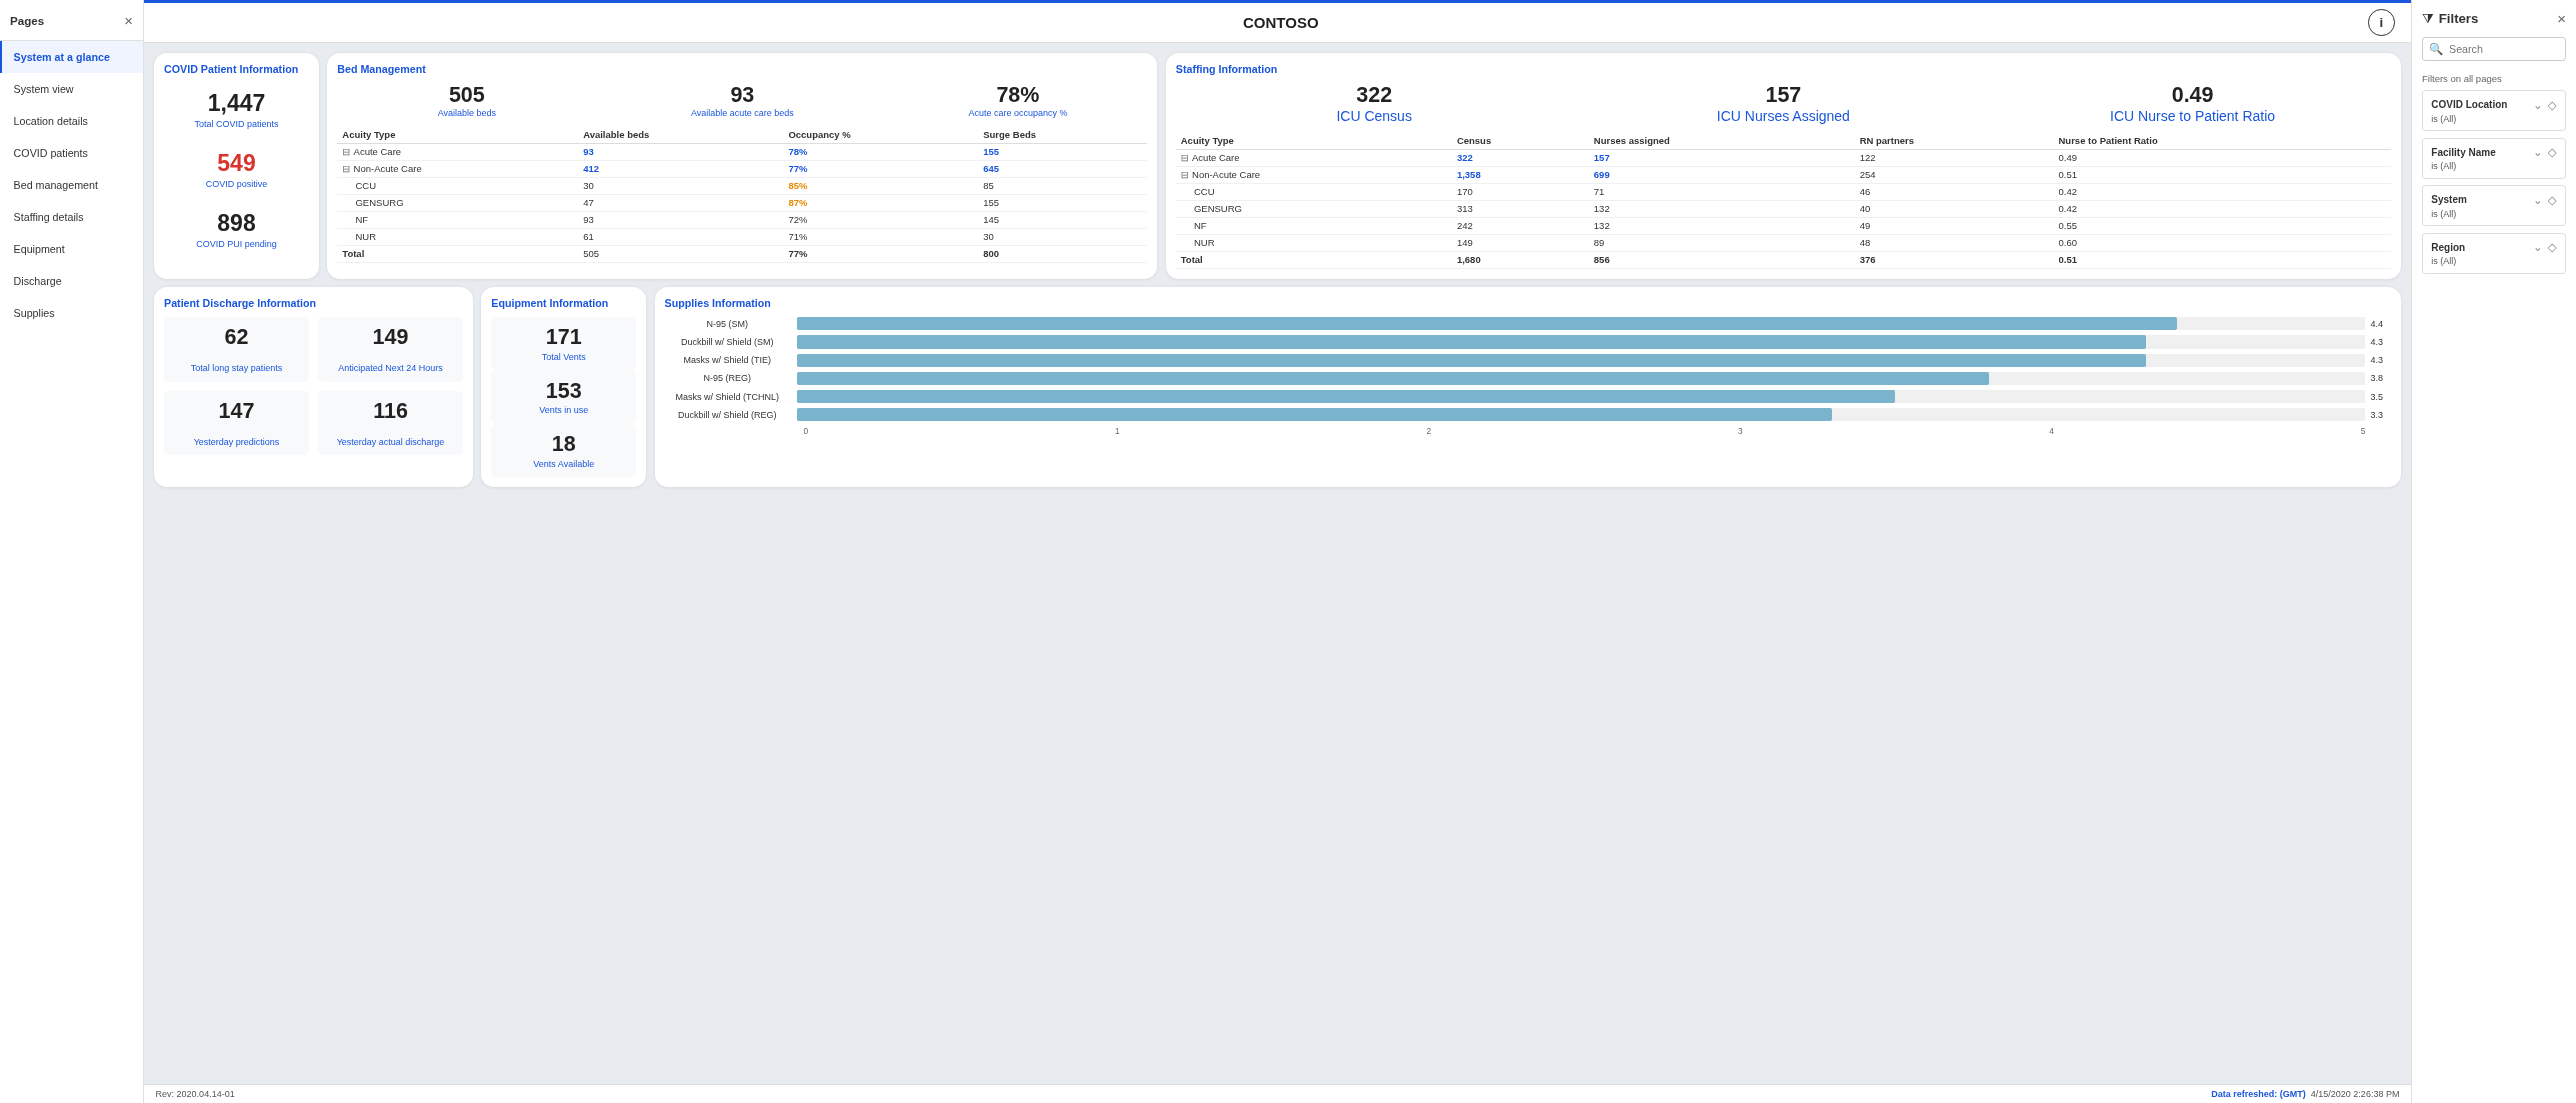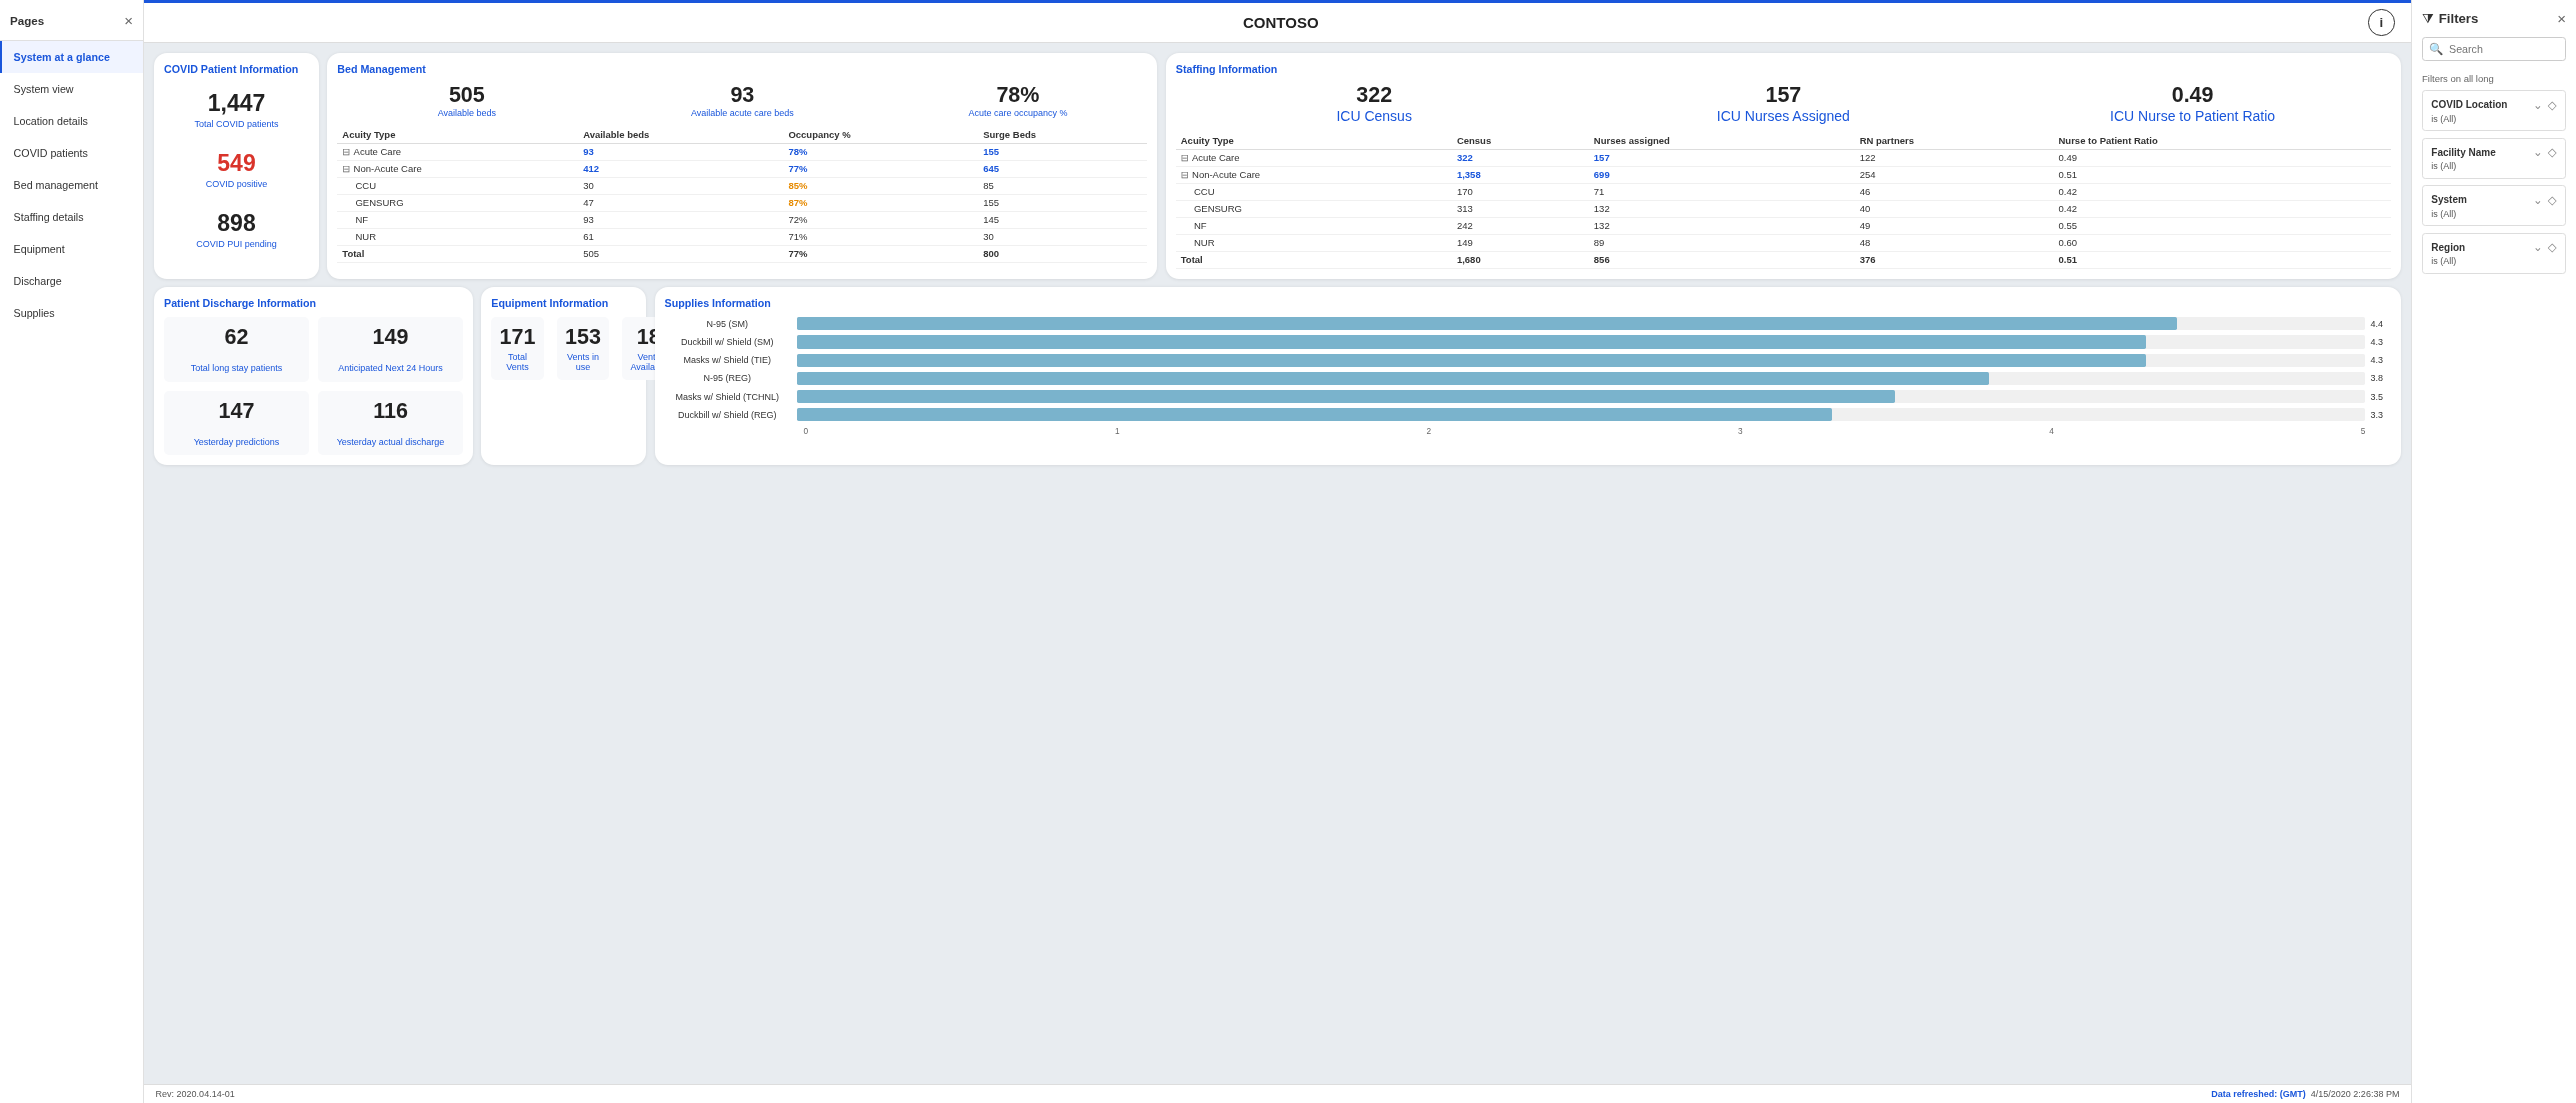--- a/index.html
+++ b/index.html
@@ -551,7 +551,7 @@
     <span id="search-icon-span">🔍</span>
     <input id="search-input" type="text" placeholder="Search" style="">
   </div>
-  <div class="filters-section-title">Filters on all long</div>
+  <div class="filters-section-title">Filters on all pages</div>
   <div id="filter-items">
       <div class="filter-item">
     <div class="filter-item-header">

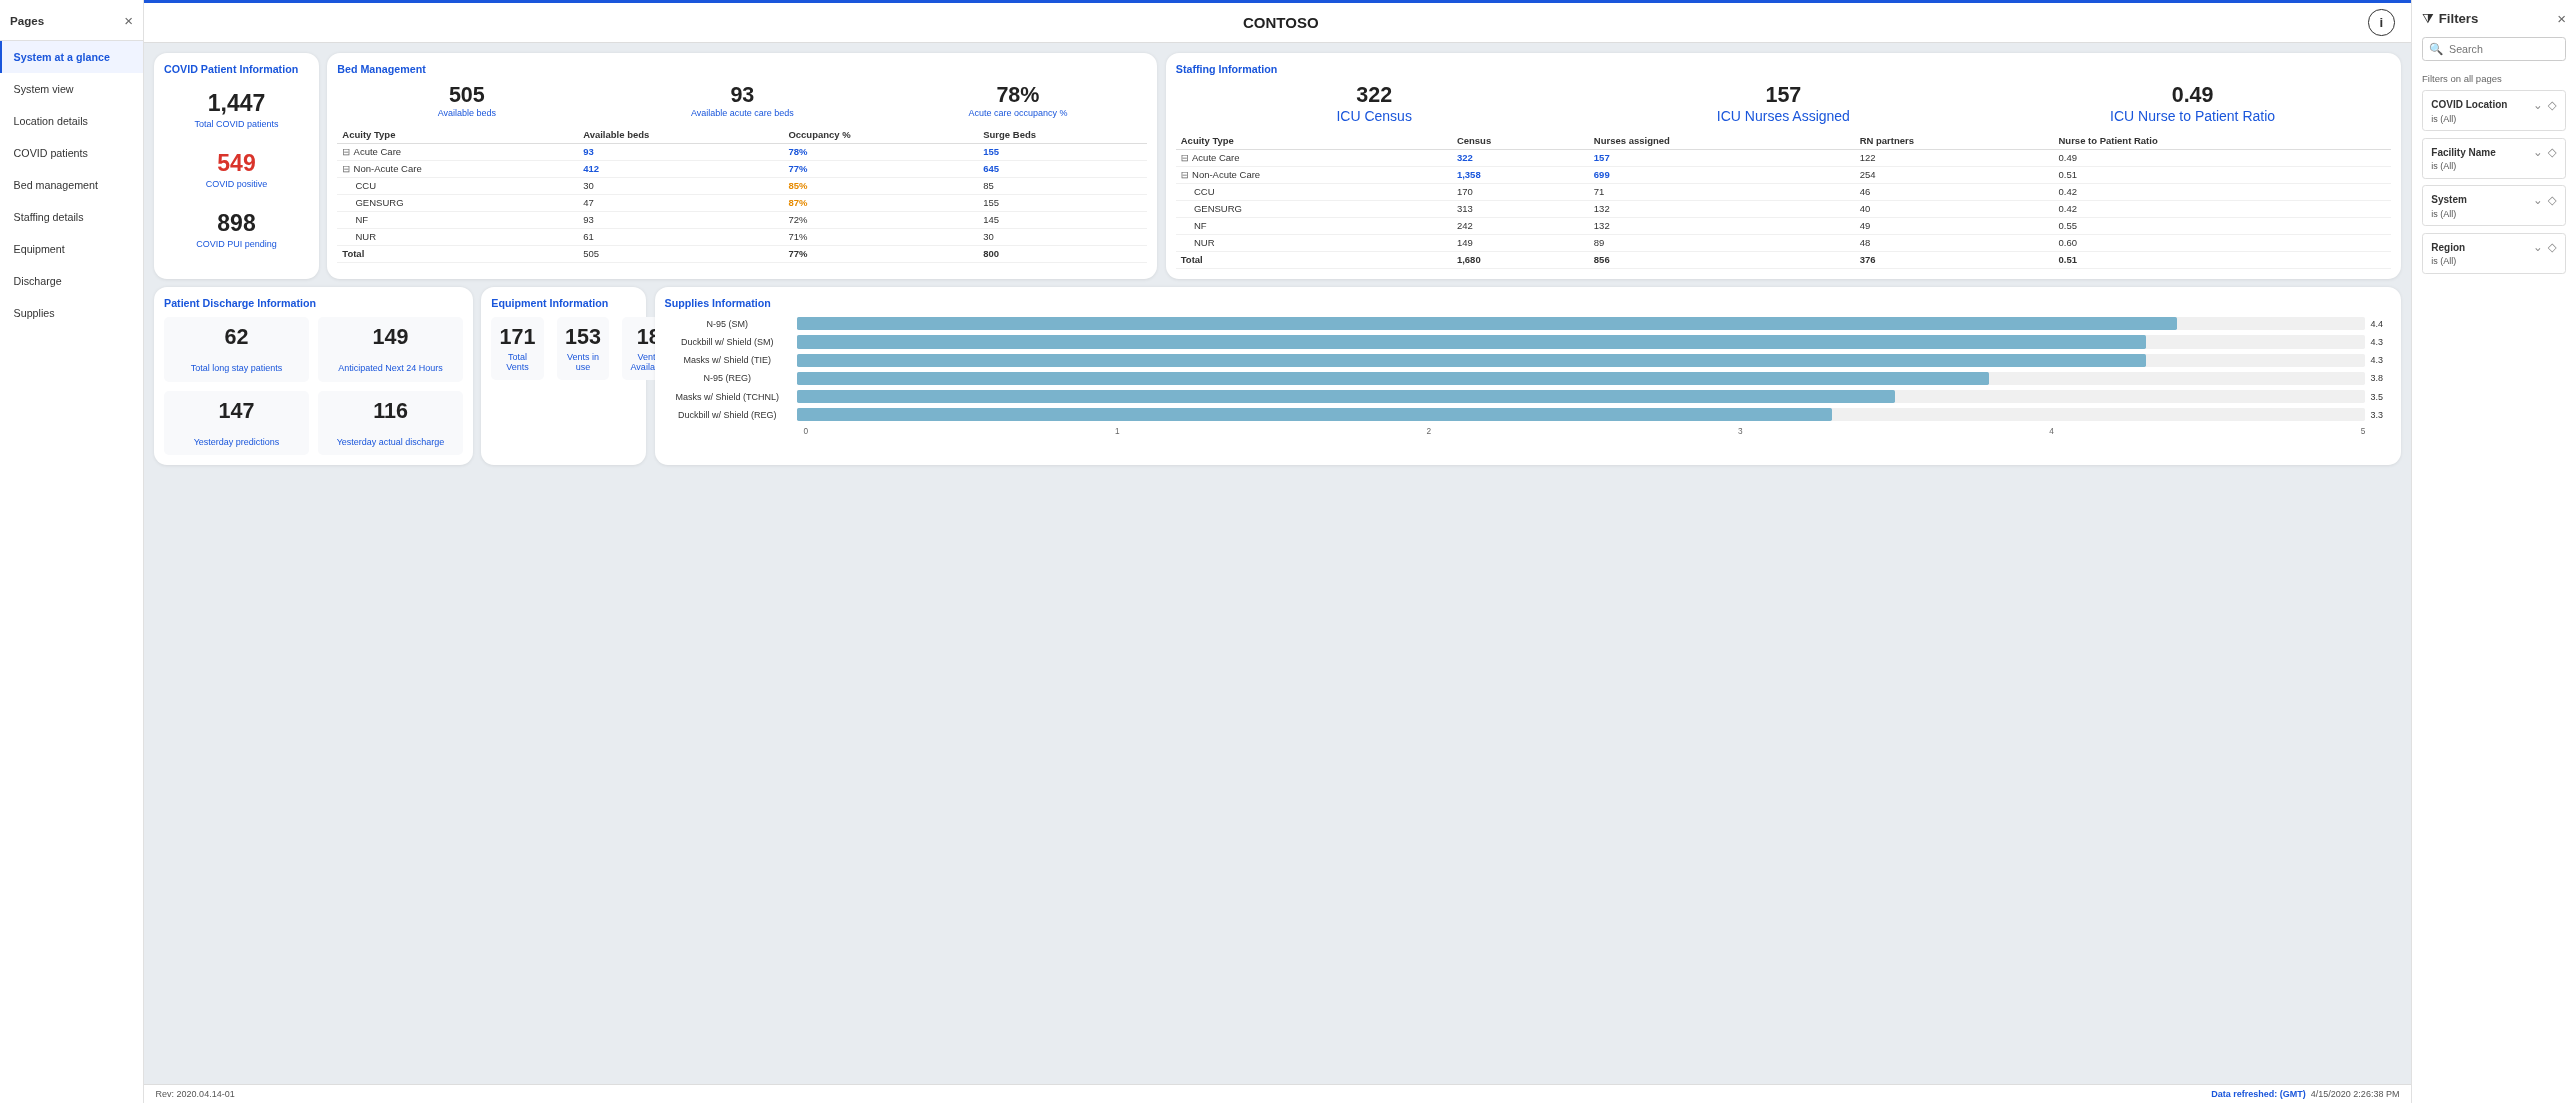--- a/index.html
+++ b/index.html
@@ -144,7 +144,7 @@
 
     
     #equipment-card { width: 165px; flex-shrink: 0; }
-    .equip-stats { display: flex; flex-direction: row; gap: 13px; }
+    .equip-stats { display: flex; flex-direction: column; gap: 0; }
     .equip-stat { background: #f8f9fb; border-radius: 5px; padding: 8.3px; text-align: center; }
     .equip-stat .big-num { font-size: 21.5px; font-weight: 700; color: #222; }
     .equip-stat .lbl { font-size: 9px; color: #1a56db; margin-top: 1.7px; }

